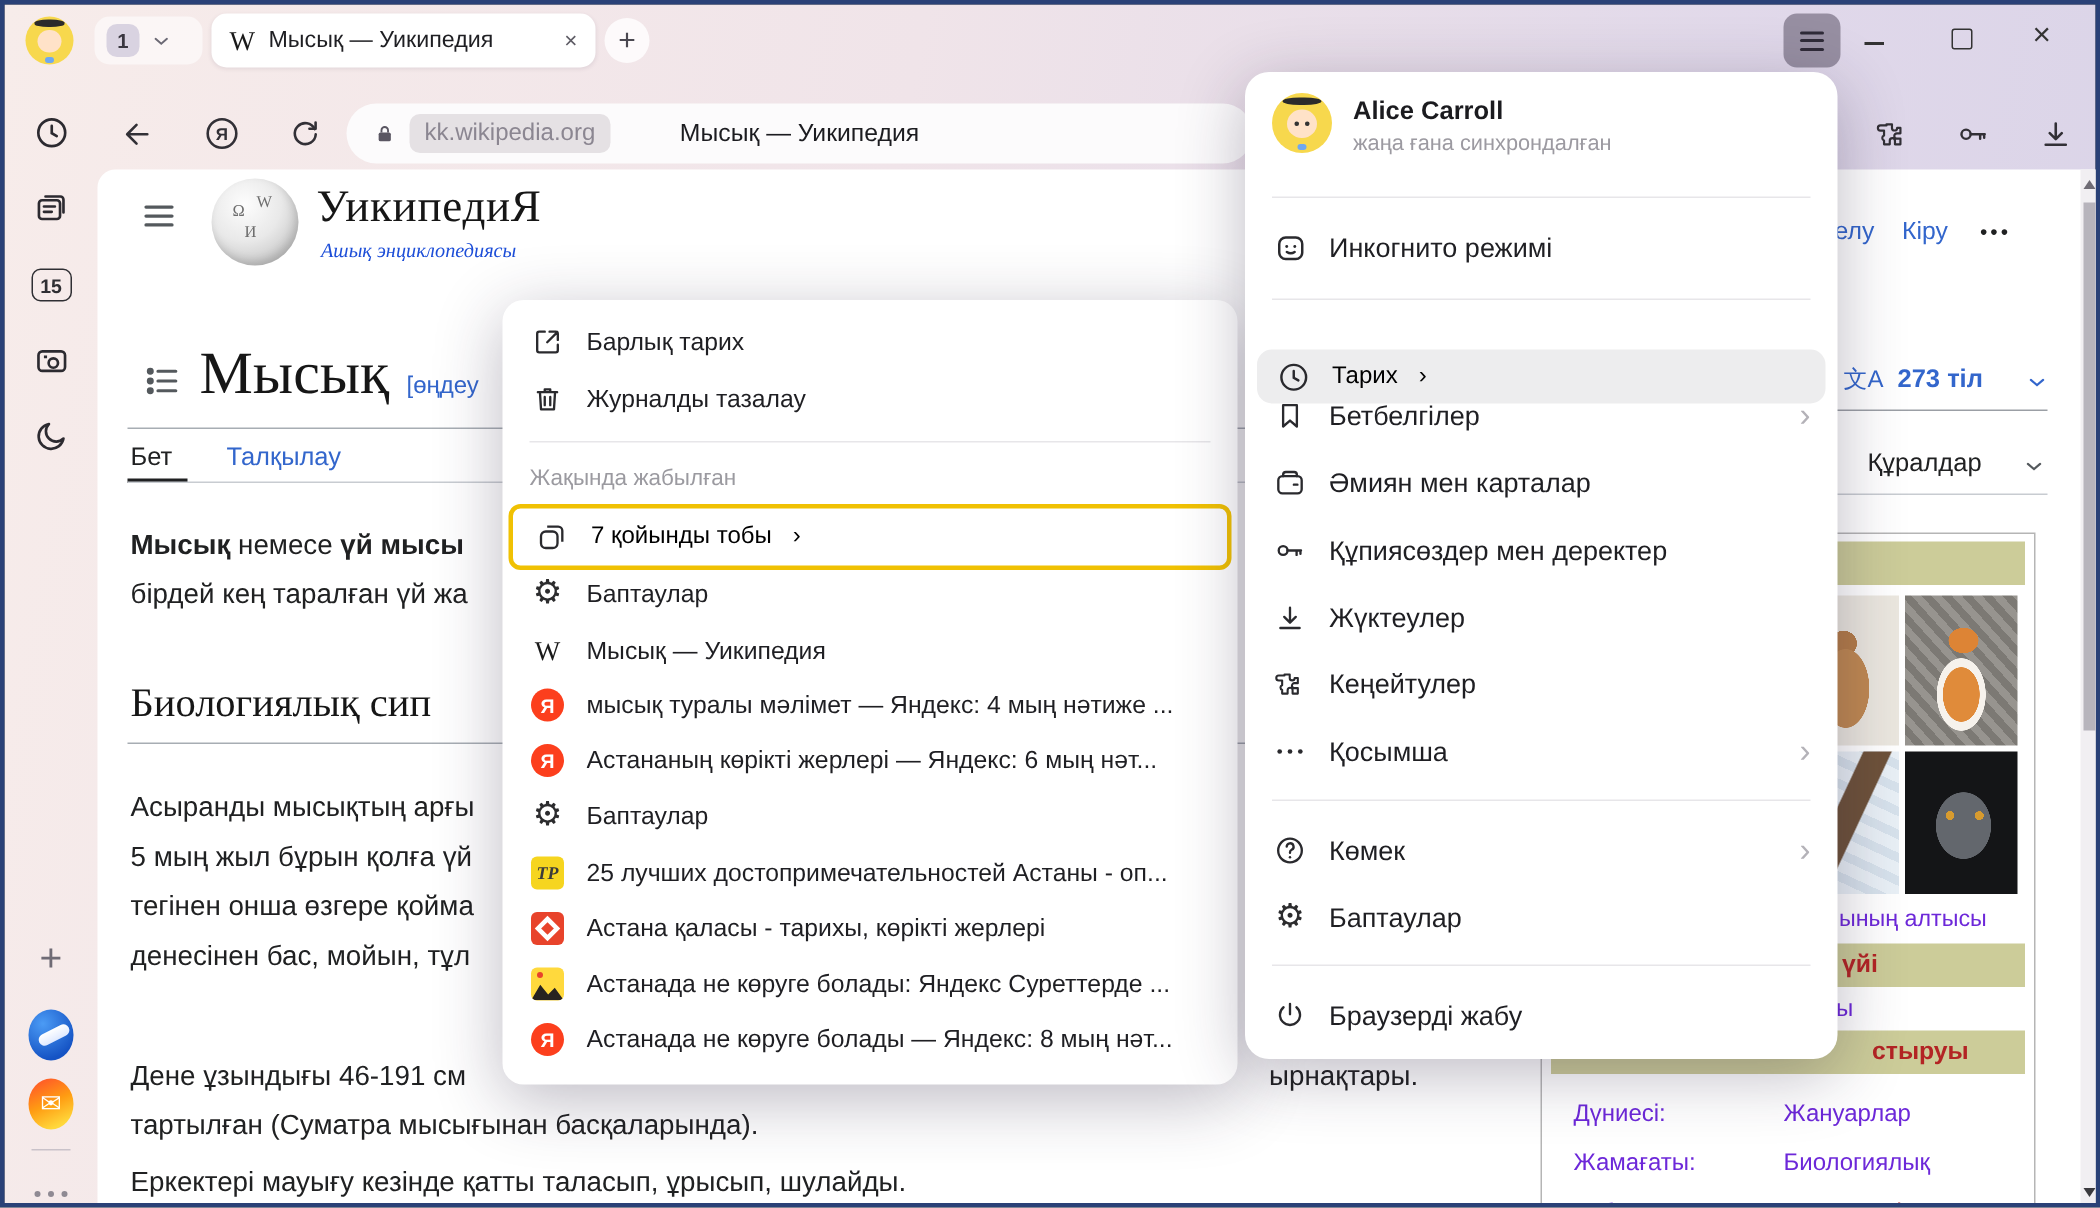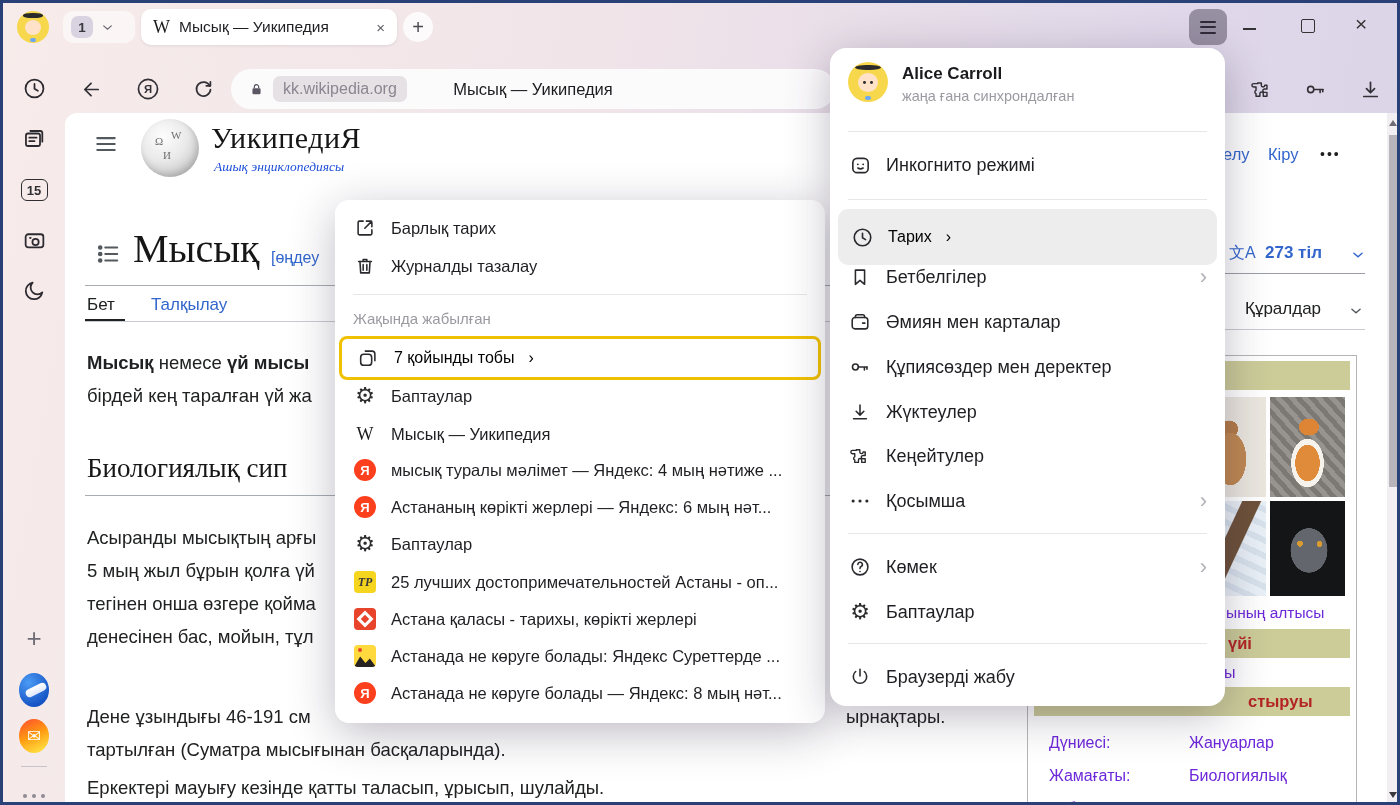--- a/index.html
+++ b/index.html
@@ -85,7 +85,7 @@
   .mdiv { position:absolute; left:18px; right:18px; height:1px; background:#e7e6e9; }
   .seclab { position:absolute; left:18px; font-size:15px; color:#9b9aa0; }
   .gold { position:absolute; left:4px; right:4px; height:44px; border:3.5px solid #f0c103; border-radius:8px; background:#fff; display:flex; align-items:center; padding:0 14px; gap:14px; }
-  .activerow { position:absolute; left:8px; right:8px; height:56px; background:#ededee; border-radius:10px; display:flex; align-items:center; padding:16px 12px; gap:14px; }
+  .activerow { position:absolute; left:8px; right:8px; height:36px; background:#ededee; border-radius:10px; display:flex; align-items:center; padding:16px 12px; gap:14px;margin-top:24px; }
   .rmi { height:44px; }
   .rmi .lbl { font-size:18px; }
   .gear { font-family:"DejaVu Sans",sans-serif; font-size:22px; color:#2c2c2e; line-height:1; }

